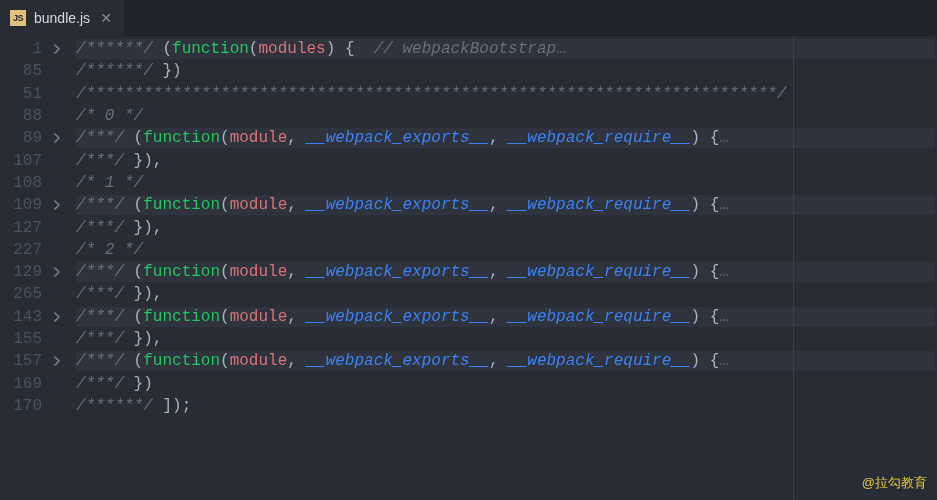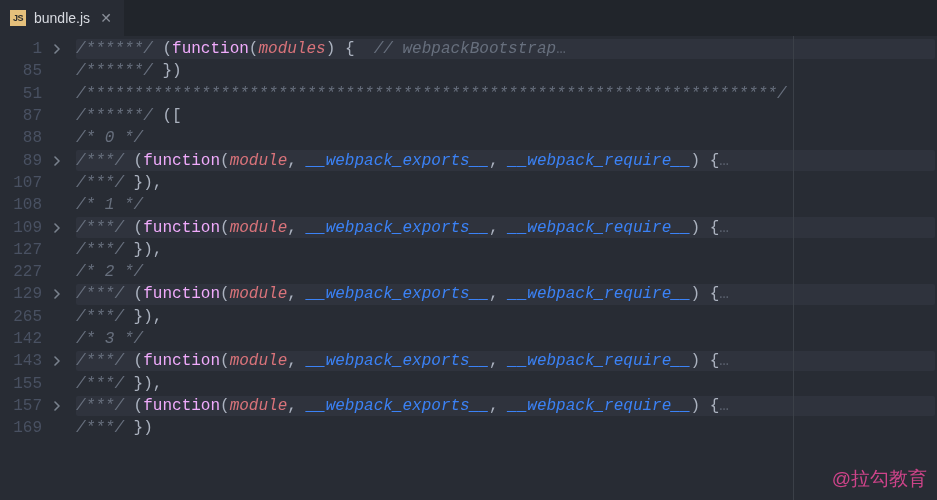--- a/index.html
+++ b/index.html
@@ -116,7 +116,7 @@
   }
   .c-comment { color: #676f7d; font-style: italic; }
   .c-punc    { color: #abb2bf; font-style: normal; }
-  .c-keyword { color: #f0abfc; font-style: normal; }
+  .c-keyword { color: #22c55e; font-style: normal; }
   .c-param   { color: #d9737a; font-style: italic; }
   .c-param-u { color: #3b82f6; font-style: italic; }
   .ellipsis  { color: #5c6370; font-style: normal; }

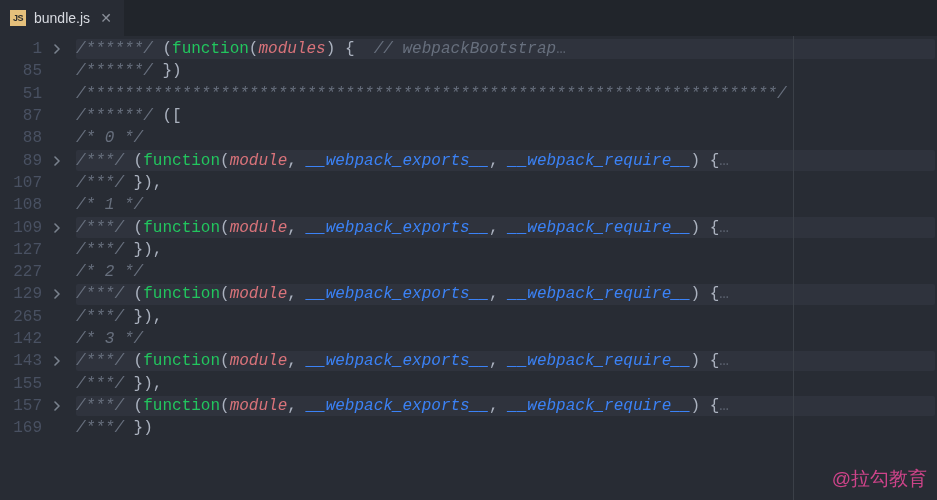--- a/index.html
+++ b/index.html
@@ -117,7 +117,7 @@
   .c-comment { color: #676f7d; font-style: italic; }
   .c-punc    { color: #abb2bf; font-style: normal; }
   .c-keyword { color: #22c55e; font-style: normal; }
-  .c-param   { color: #d9737a; font-style: italic; }
+  .c-param   { color: #d9737a; }
   .c-param-u { color: #3b82f6; font-style: italic; }
   .ellipsis  { color: #5c6370; font-style: normal; }
   .watermark {

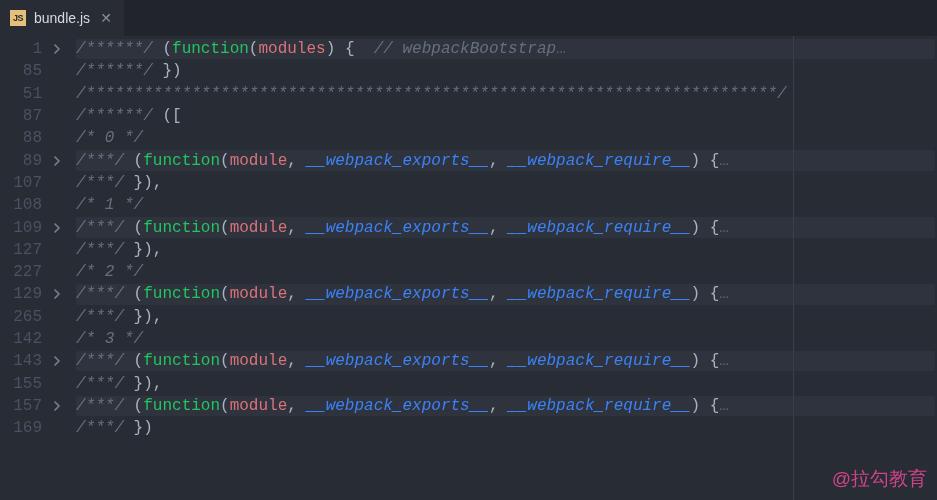--- a/index.html
+++ b/index.html
@@ -151,7 +151,6 @@
             </svg></span></span><span class="code"><span class="c-comment">/******/ </span><span class="c-punc">(</span><span class="c-keyword">function</span><span class="c-punc">(</span><span class="c-param">modules</span><span class="c-punc">) {  </span><span class="c-comment">// webpackBootstrap</span><span class="ellipsis">…</span></span></div>
       <div class="line"><span class="lineno">85</span><span class="fold-col"></span><span class="code"><span class="c-comment">/******/ </span><span class="c-punc">})</span></span></div>
       <div class="line"><span class="lineno">51</span><span class="fold-col"></span><span class="code"><span class="c-comment">/************************************************************************/</span></span></div>
-      <div class="line"><span class="lineno">87</span><span class="fold-col"></span><span class="code"><span class="c-comment">/******/ </span><span class="c-punc">([</span></span></div>
       <div class="line"><span class="lineno">88</span><span class="fold-col"></span><span class="code"><span class="c-comment">/* 0 */</span></span></div>
       <div class="line folded-bg"><span class="lineno">89</span><span class="fold-col"><span class="chev"><svg width="10" height="10" viewBox="0 0 10 10">
               <path d="M3 1 L7 5 L3 9" stroke="currentColor" stroke-width="1.6" fill="none" stroke-linecap="round" stroke-linejoin="round"></path>

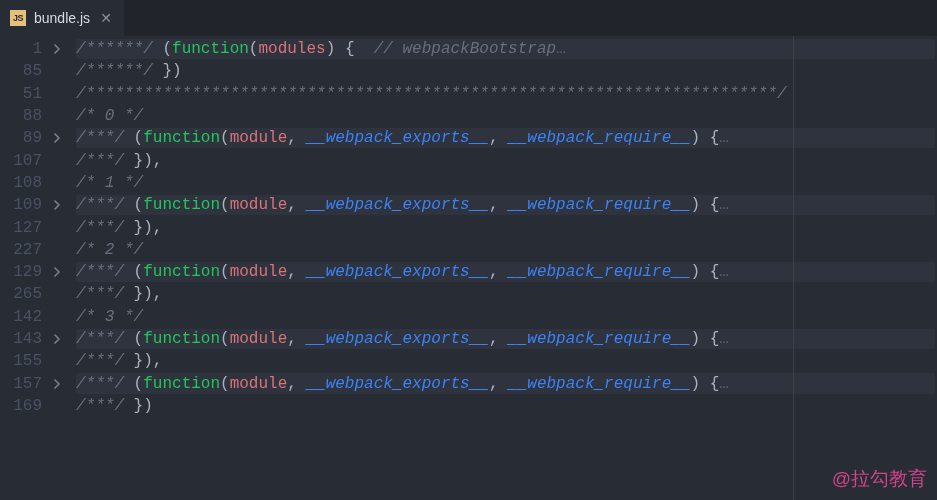--- a/index.html
+++ b/index.html
@@ -166,7 +166,6 @@
               <path d="M3 1 L7 5 L3 9" stroke="currentColor" stroke-width="1.6" fill="none" stroke-linecap="round" stroke-linejoin="round"></path>
             </svg></span></span><span class="code"><span class="c-comment">/***/ </span><span class="c-punc">(</span><span class="c-keyword">function</span><span class="c-punc">(</span><span class="c-param">module</span><span class="c-punc">, </span><span class="c-param-u">__webpack_exports__</span><span class="c-punc">, </span><span class="c-param-u">__webpack_require__</span><span class="c-punc">) {</span><span class="ellipsis">…</span></span></div>
       <div class="line"><span class="lineno">265</span><span class="fold-col"></span><span class="code"><span class="c-comment">/***/ </span><span class="c-punc">}),</span></span></div>
-      <div class="line"><span class="lineno">142</span><span class="fold-col"></span><span class="code"><span class="c-comment">/* 3 */</span></span></div>
       <div class="line folded-bg"><span class="lineno">143</span><span class="fold-col"><span class="chev"><svg width="10" height="10" viewBox="0 0 10 10">
               <path d="M3 1 L7 5 L3 9" stroke="currentColor" stroke-width="1.6" fill="none" stroke-linecap="round" stroke-linejoin="round"></path>
             </svg></span></span><span class="code"><span class="c-comment">/***/ </span><span class="c-punc">(</span><span class="c-keyword">function</span><span class="c-punc">(</span><span class="c-param">module</span><span class="c-punc">, </span><span class="c-param-u">__webpack_exports__</span><span class="c-punc">, </span><span class="c-param-u">__webpack_require__</span><span class="c-punc">) {</span><span class="ellipsis">…</span></span></div>

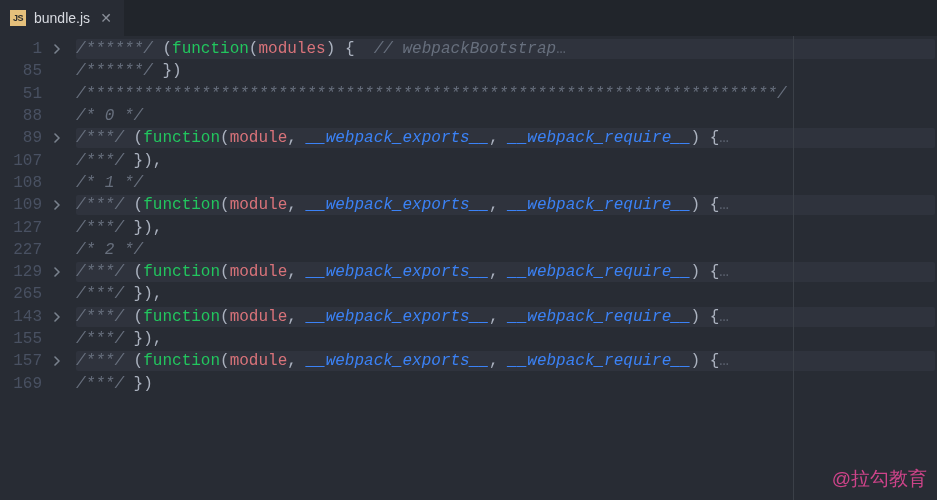--- a/index.html
+++ b/index.html
@@ -174,6 +174,7 @@
               <path d="M3 1 L7 5 L3 9" stroke="currentColor" stroke-width="1.6" fill="none" stroke-linecap="round" stroke-linejoin="round"></path>
             </svg></span></span><span class="code"><span class="c-comment">/***/ </span><span class="c-punc">(</span><span class="c-keyword">function</span><span class="c-punc">(</span><span class="c-param">module</span><span class="c-punc">, </span><span class="c-param-u">__webpack_exports__</span><span class="c-punc">, </span><span class="c-param-u">__webpack_require__</span><span class="c-punc">) {</span><span class="ellipsis">…</span></span></div>
       <div class="line"><span class="lineno">169</span><span class="fold-col"></span><span class="code"><span class="c-comment">/***/ </span><span class="c-punc">})</span></span></div>
+      <div class="line"><span class="lineno">170</span><span class="fold-col"></span><span class="code"><span class="c-comment">/******/ </span><span class="c-punc">]);</span></span></div>
     </div>
   <div class="watermark">@拉勾教育</div>
 </div>

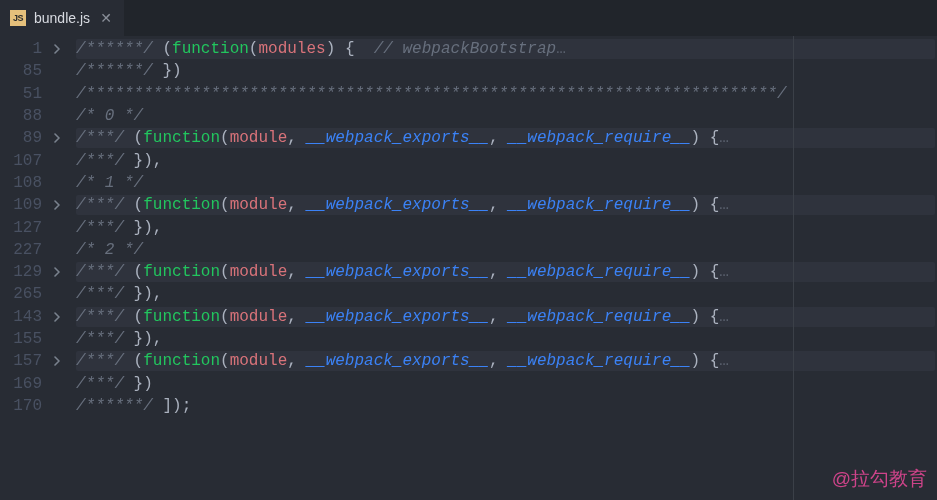--- a/index.html
+++ b/index.html
@@ -124,10 +124,10 @@
     position: absolute;
     right: 10px;
     bottom: 8px;
-    color: #ec4899;
+    color: #fde047;
     opacity: 0.85;
     font-family: -apple-system, "PingFang SC", sans-serif;
-    font-size: 19px;
+    font-size: 13px;
     font-weight: 500;
   }
 </style>

